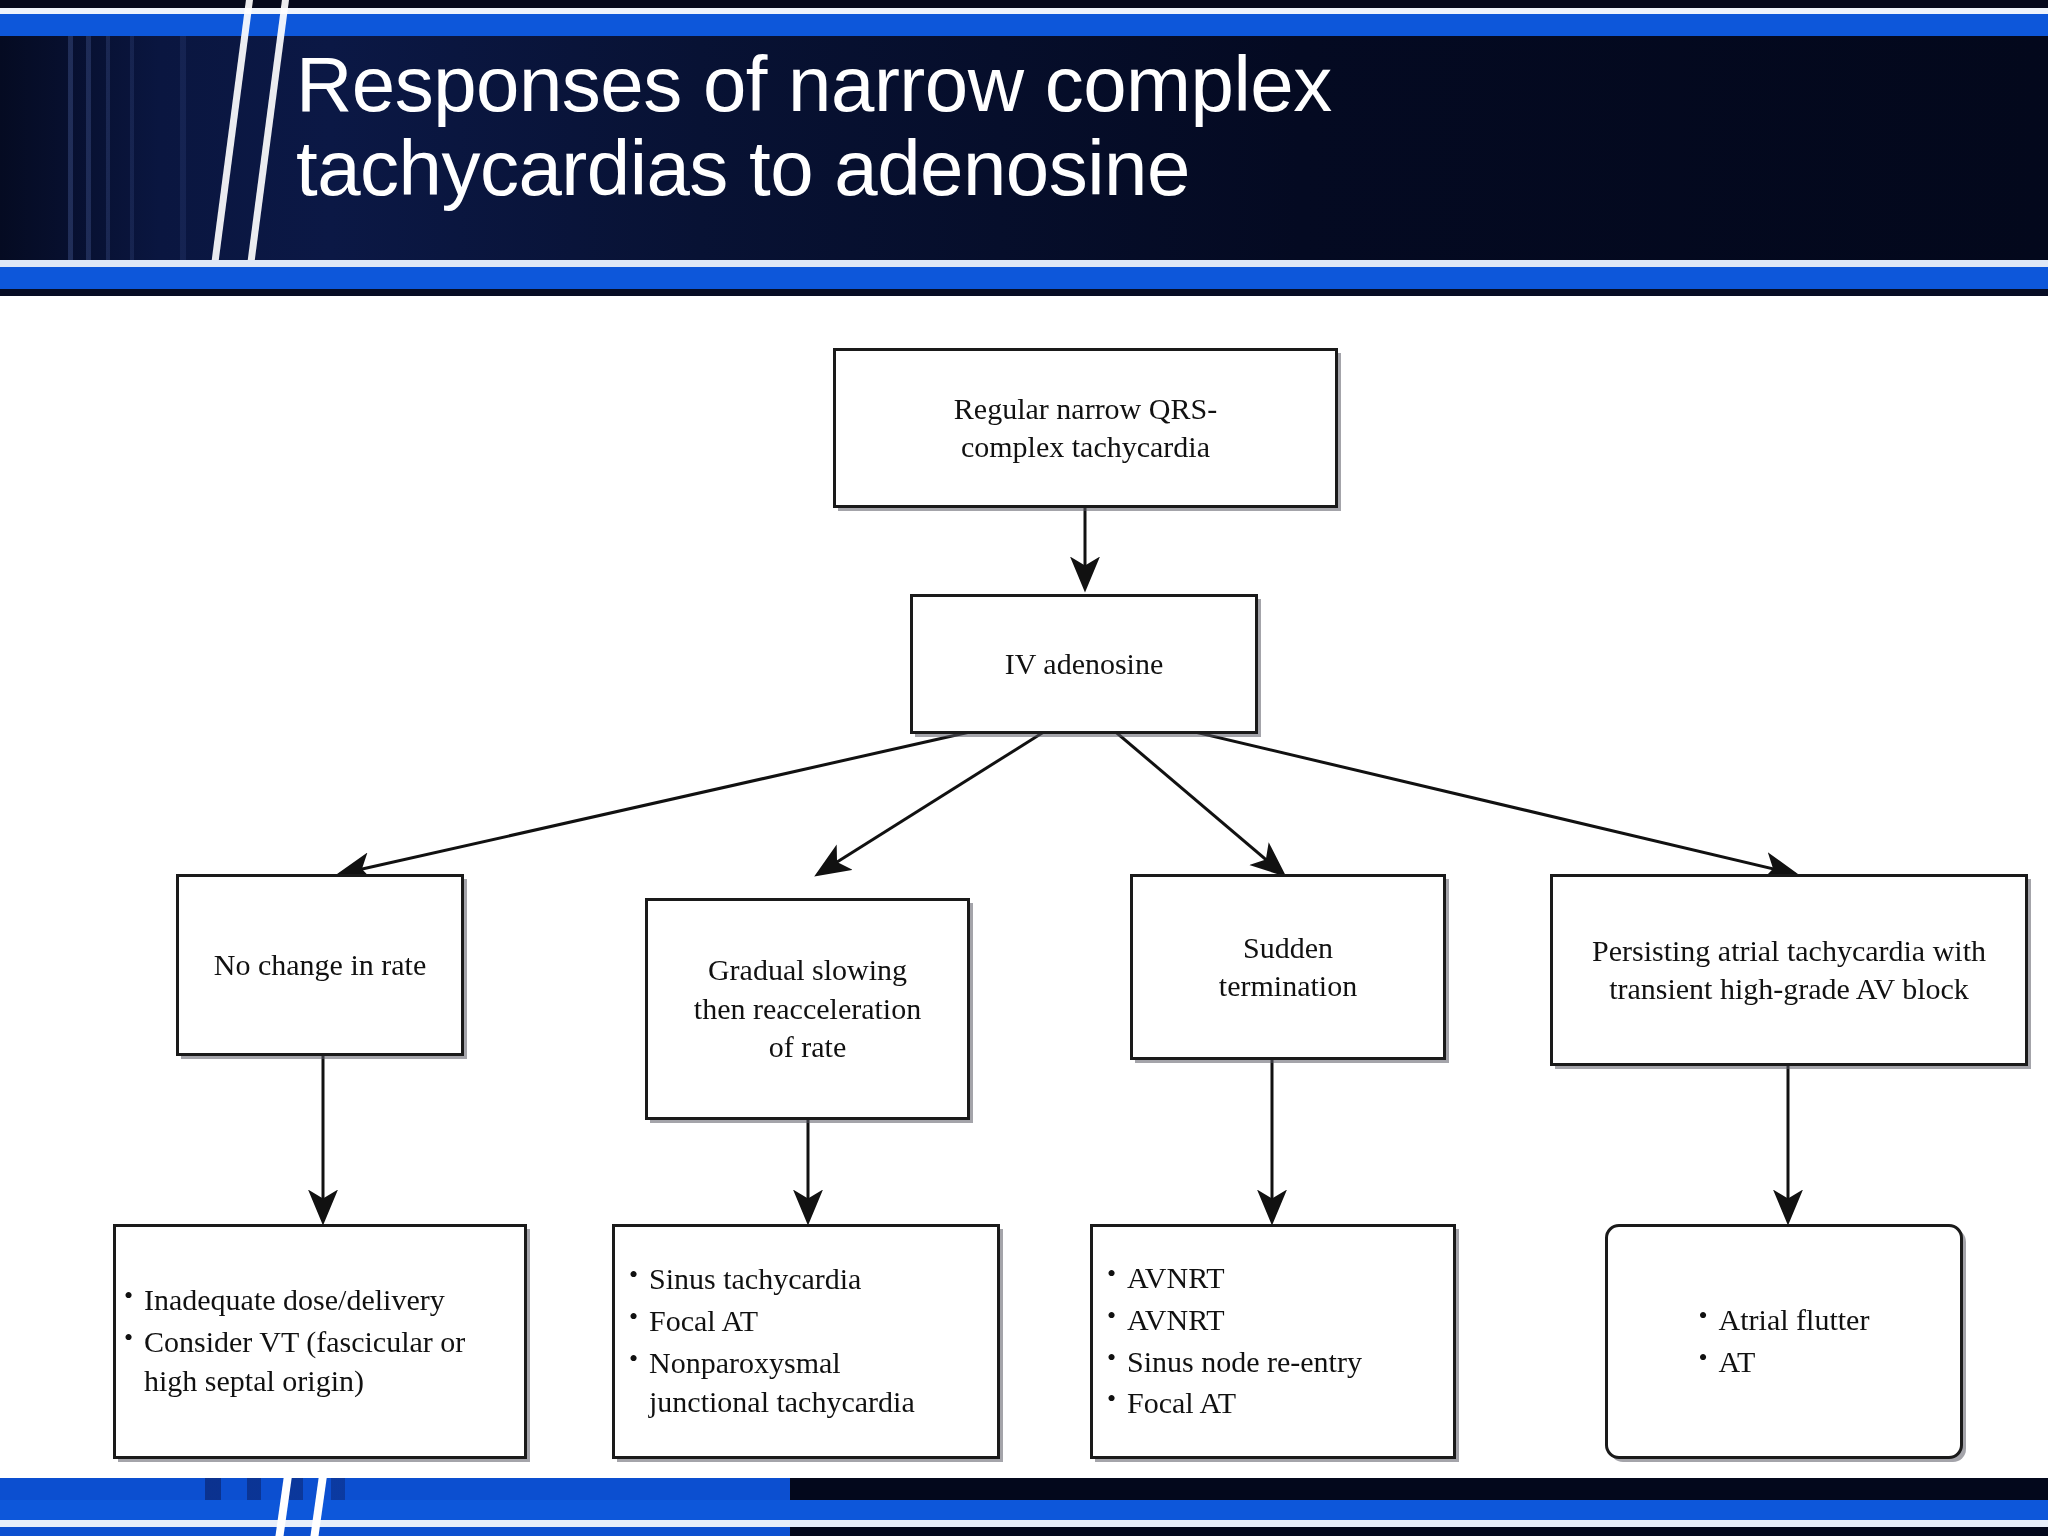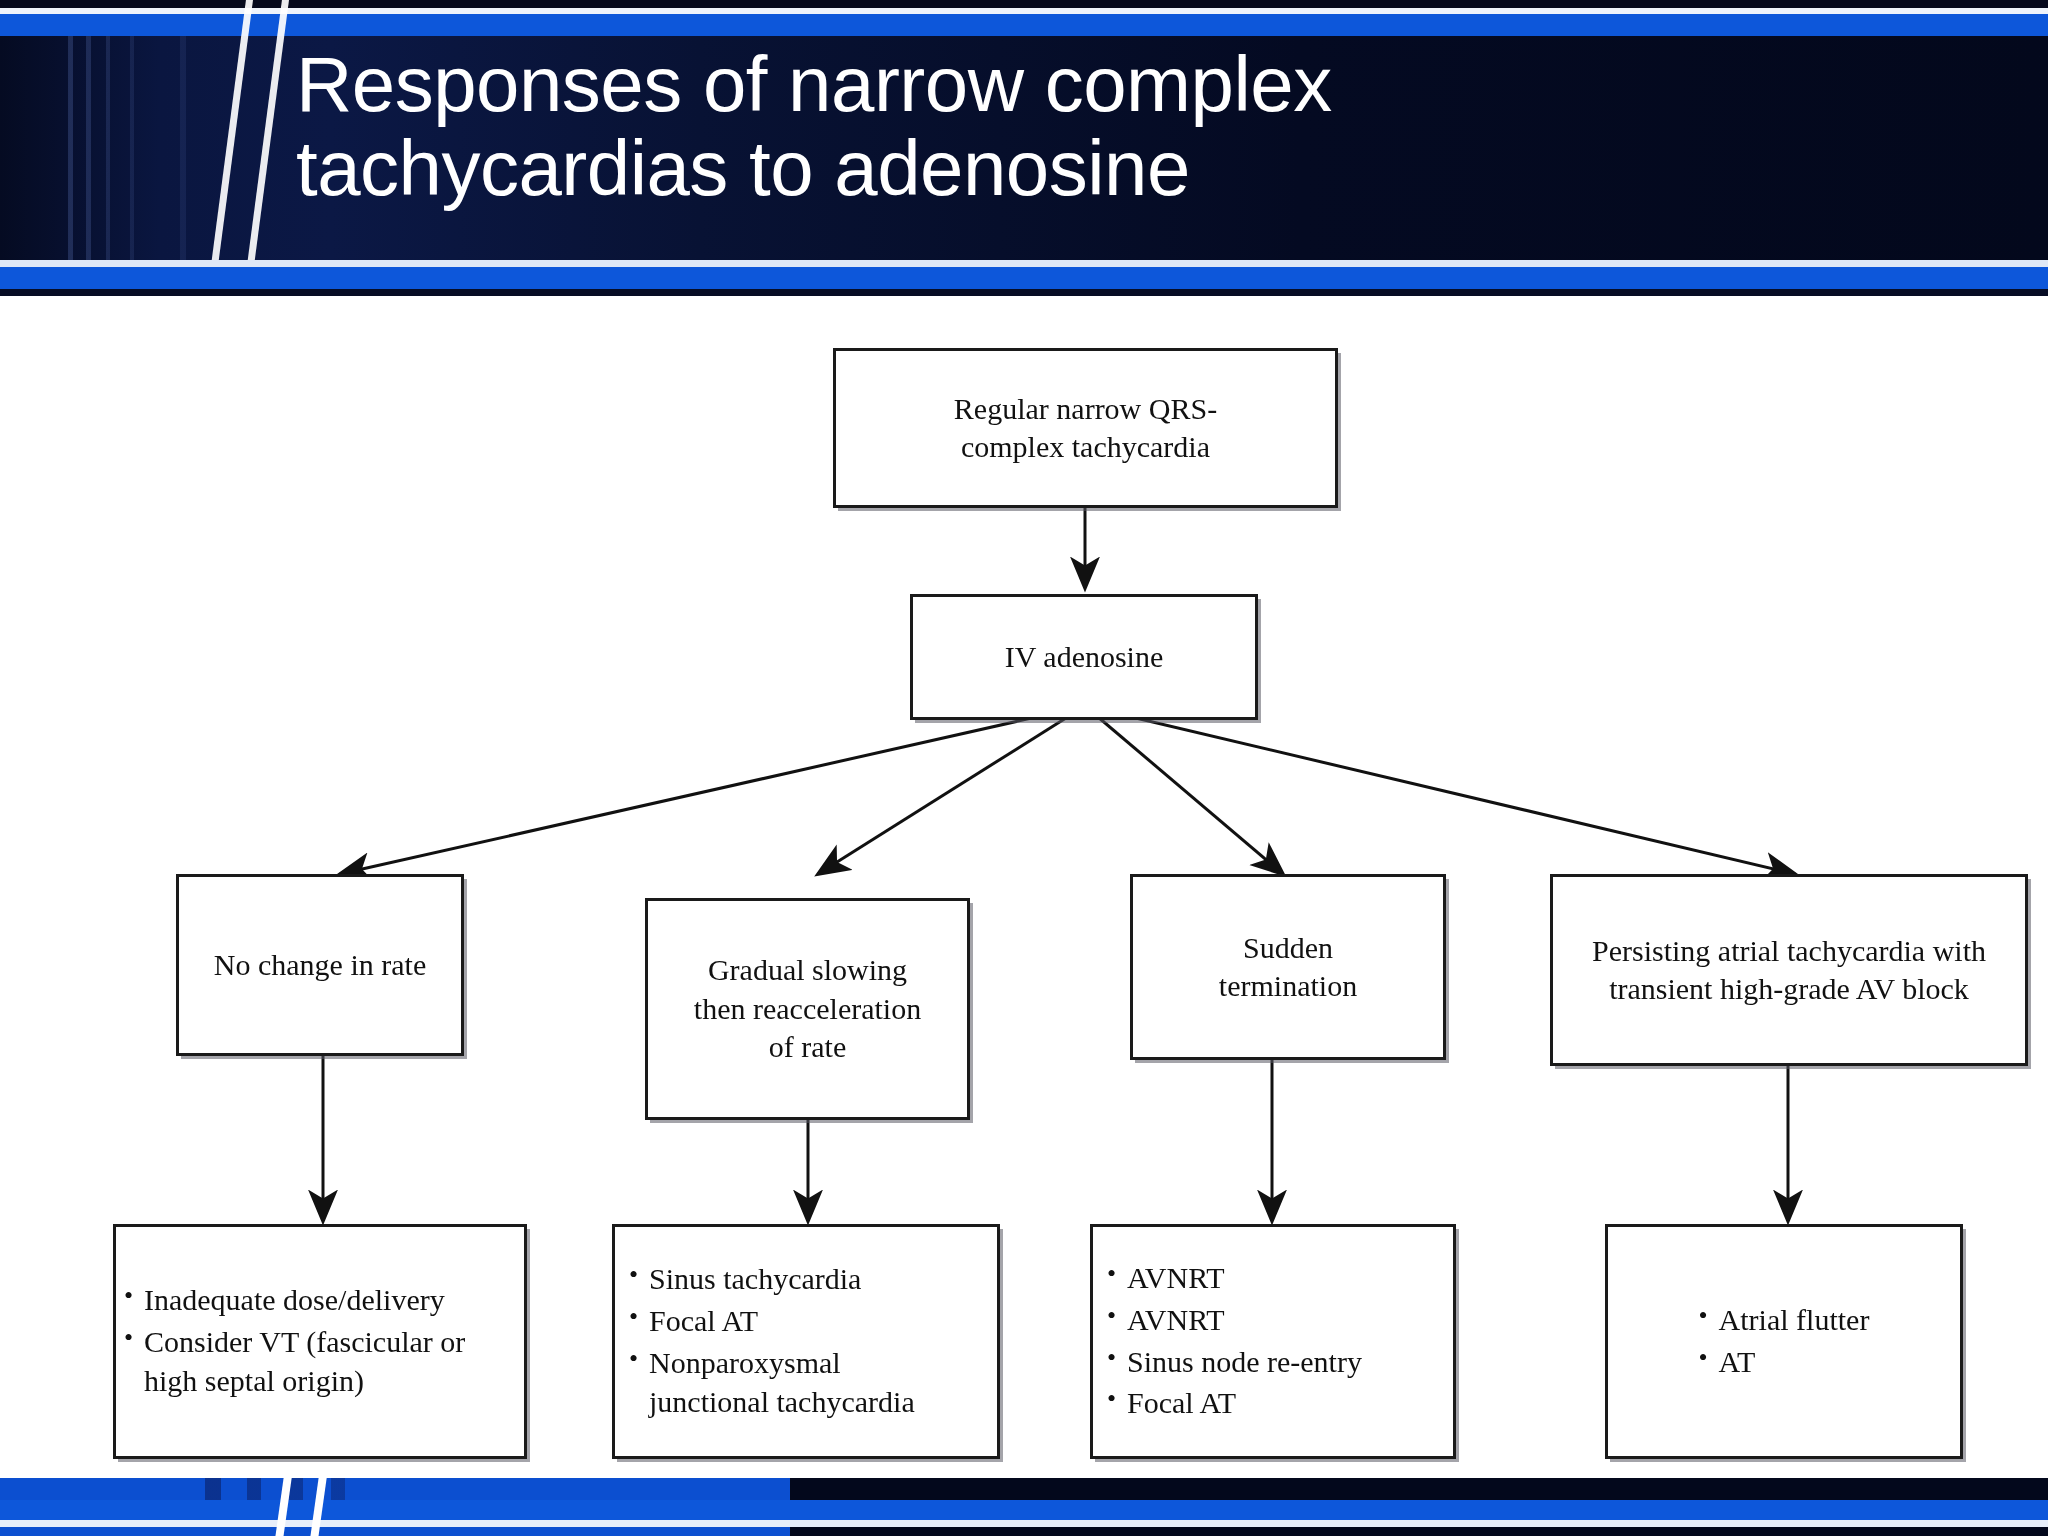--- a/index.html
+++ b/index.html
@@ -246,7 +246,7 @@
 complex tachycardia</span>
   </div>
 
-  <div class="node" style="left:910px; top:298px; width:348px; height:126px;">
+  <div class="node" style="left:910px; top:298px; width:348px; height:140px;">
     <span class="txt">IV adenosine</span>
   </div>
 

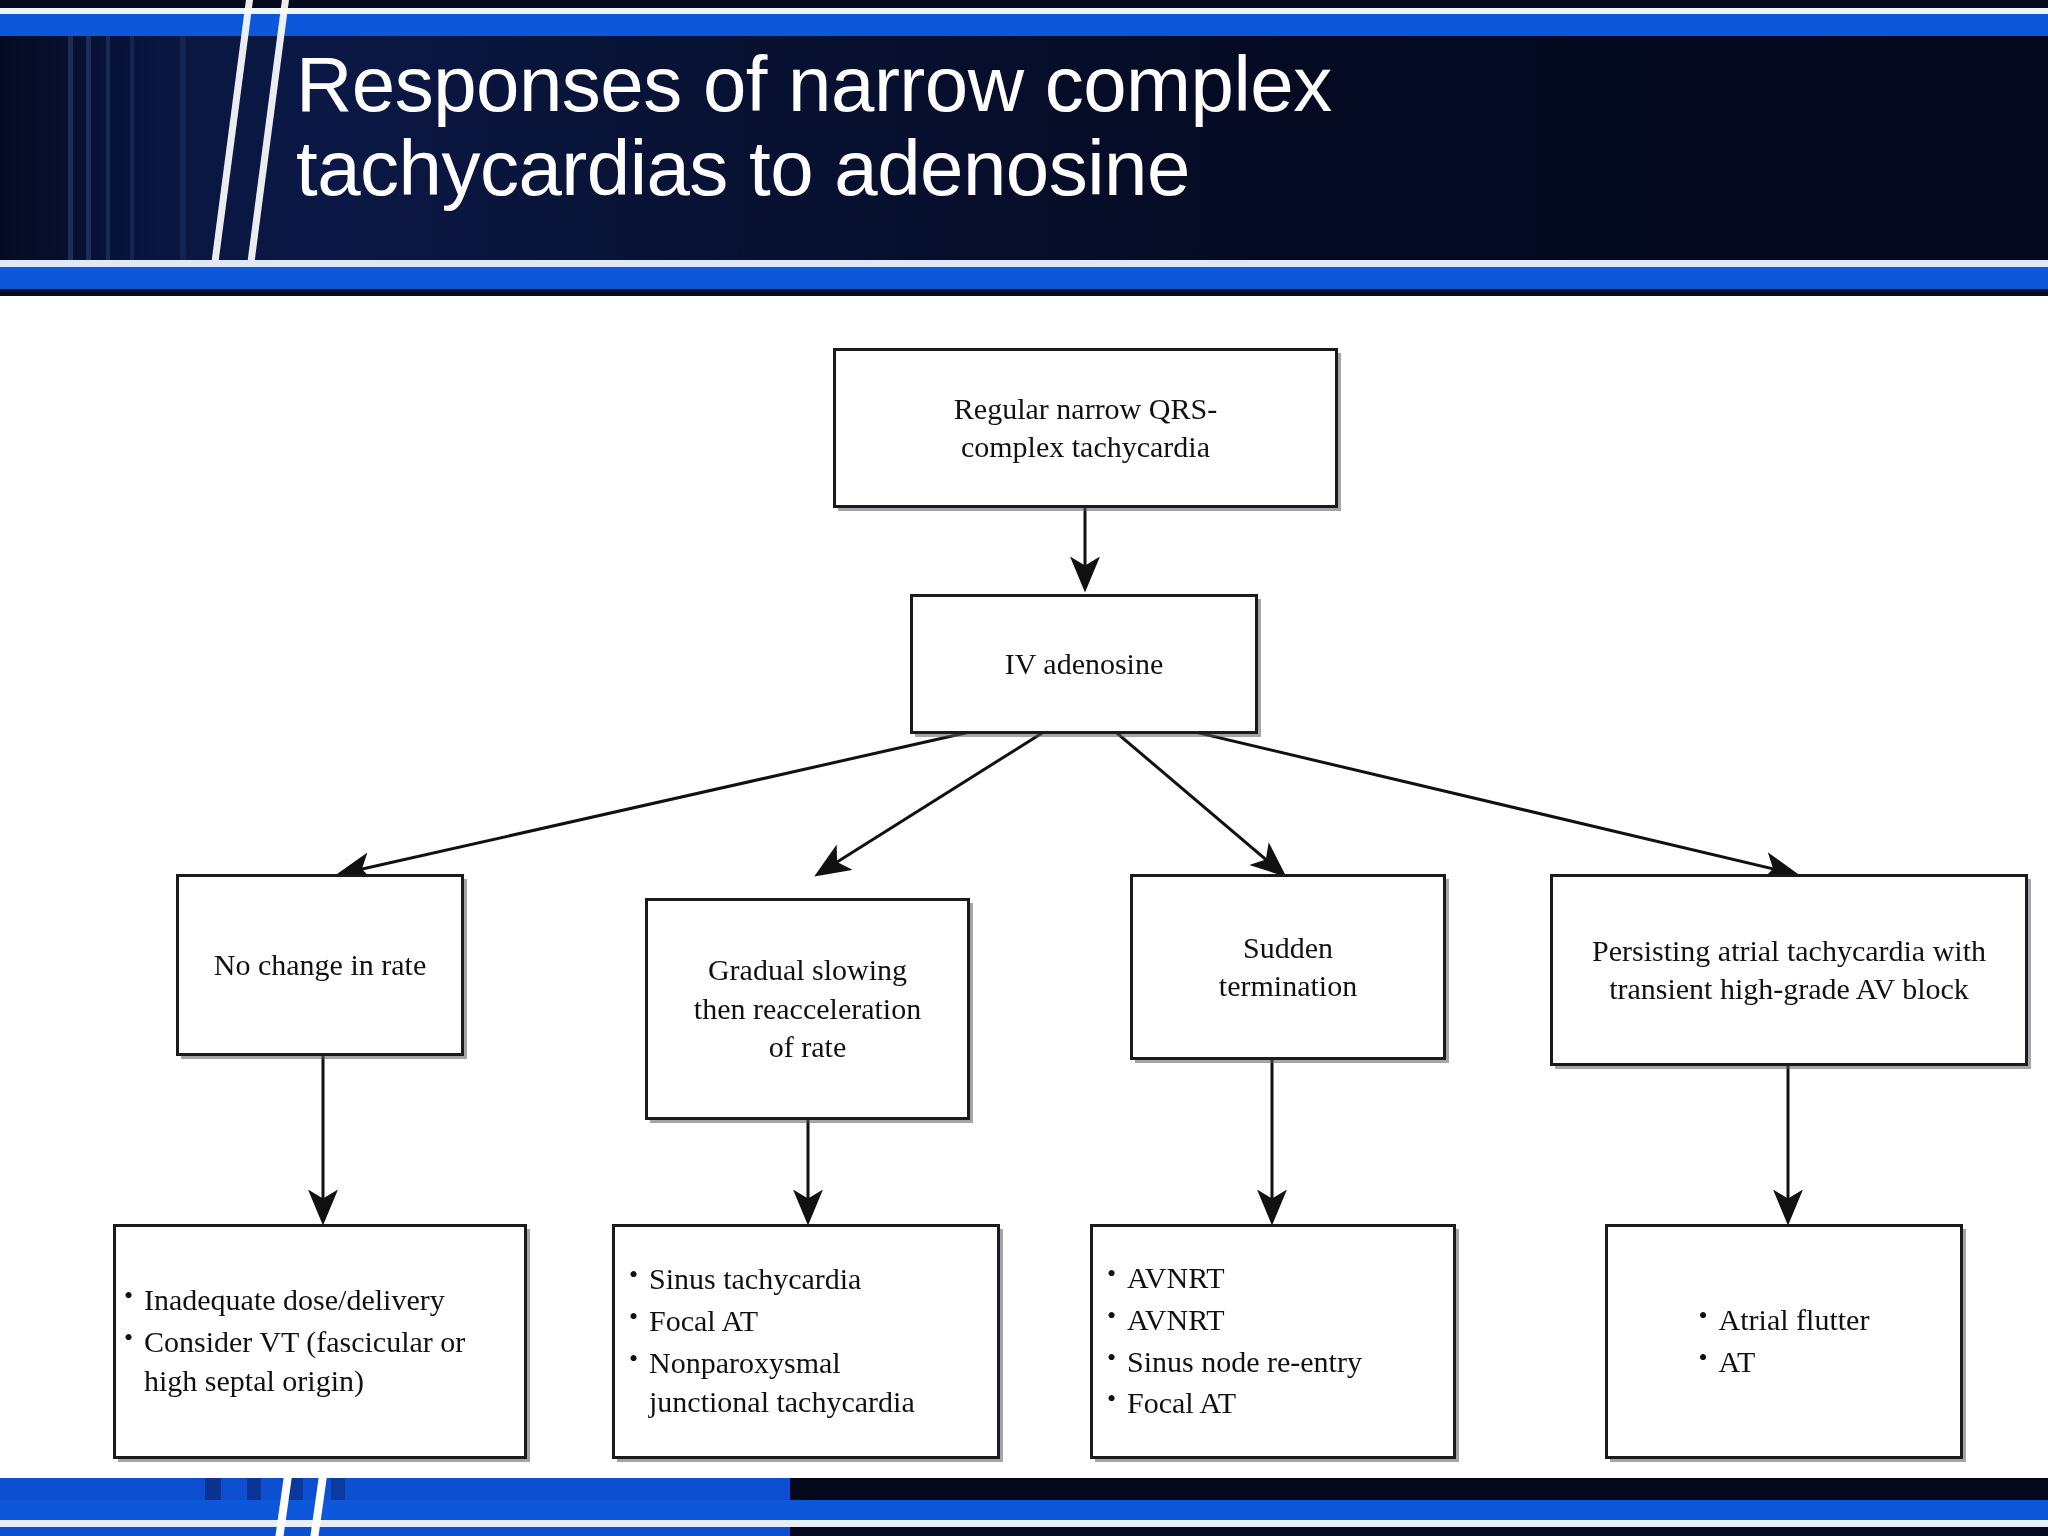--- a/index.html
+++ b/index.html
@@ -296,7 +296,7 @@
     </ul>
   </div>
 
-  <div class="node bullets" style="left:1605px; top:928px; width:358px; height:235px; justify-content:center;">
+  <div class="node bullets" style="left:1605px; top:928px; width:358px; height:235px; justify-content:center;border-radius:14px;">
     <ul>
       <li>Atrial flutter</li>
       <li>AT</li>

